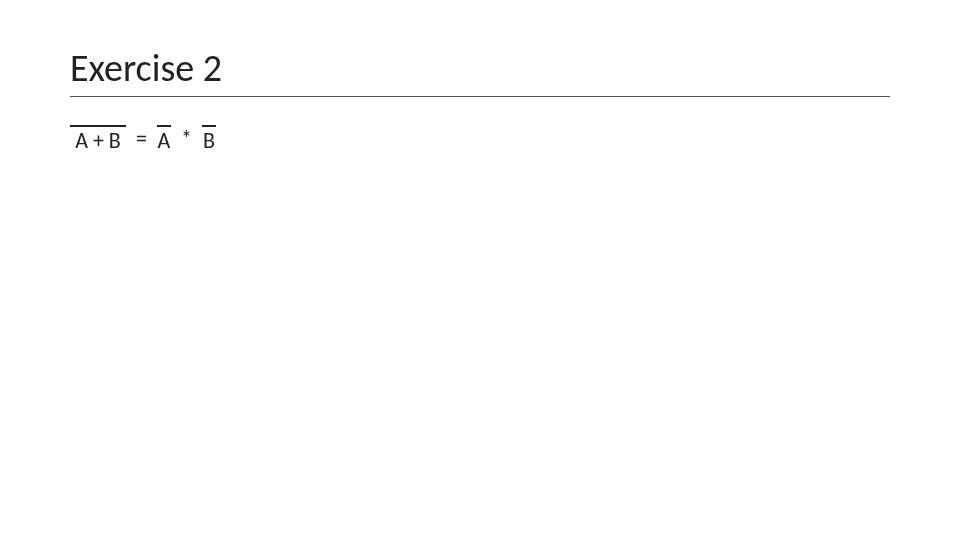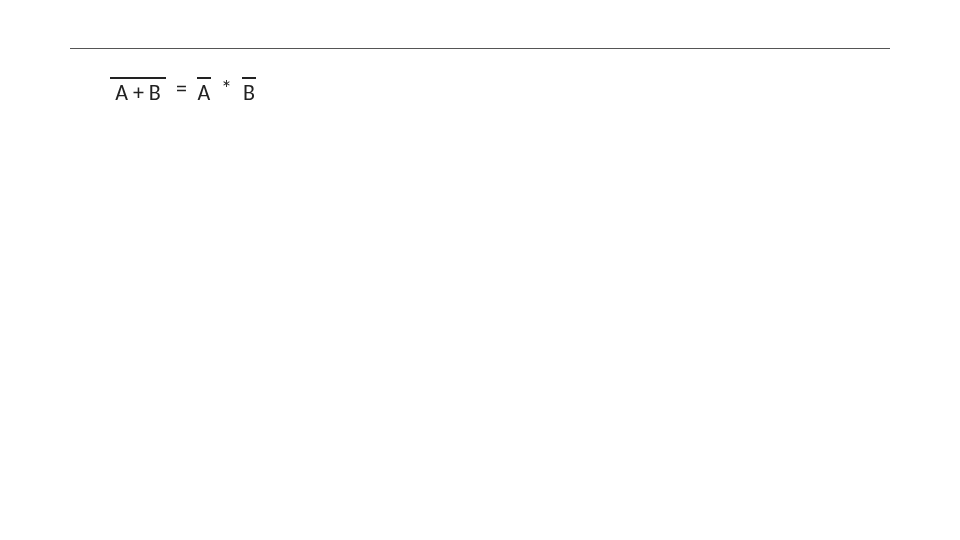--- a/index.html
+++ b/index.html
@@ -79,6 +79,7 @@
 <body>
 
 <div class="slide">
+  <h1 class="title">Exercise 2</h1>
   <hr class="title-underline">
 
   <div class="equation">

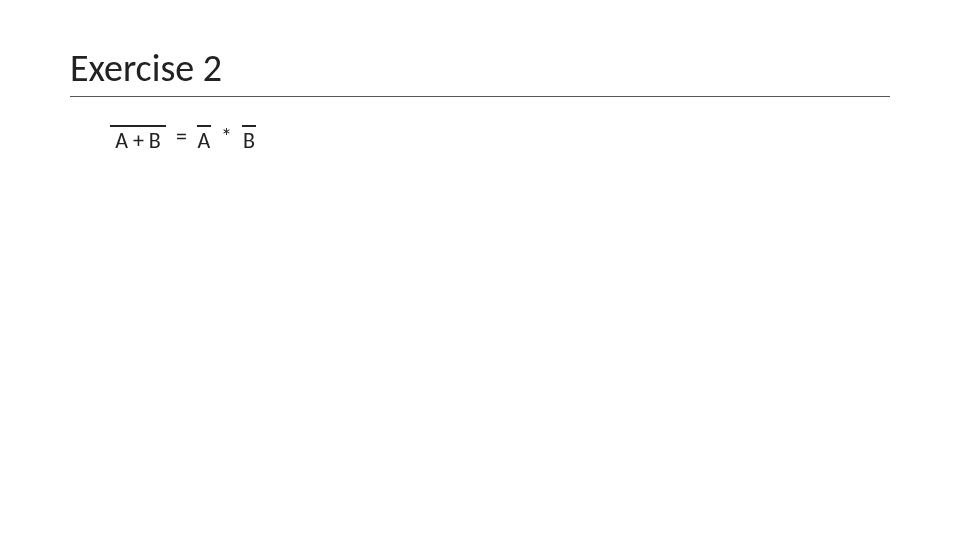--- a/index.html
+++ b/index.html
@@ -46,9 +46,8 @@
   }
   .eq-row {
     display: flex;
-    align-items: flex-start;
+    align-items: center;
     gap: 6px;
-    margin-left: 40px;
   }
   .term {
     display: inline-flex;

